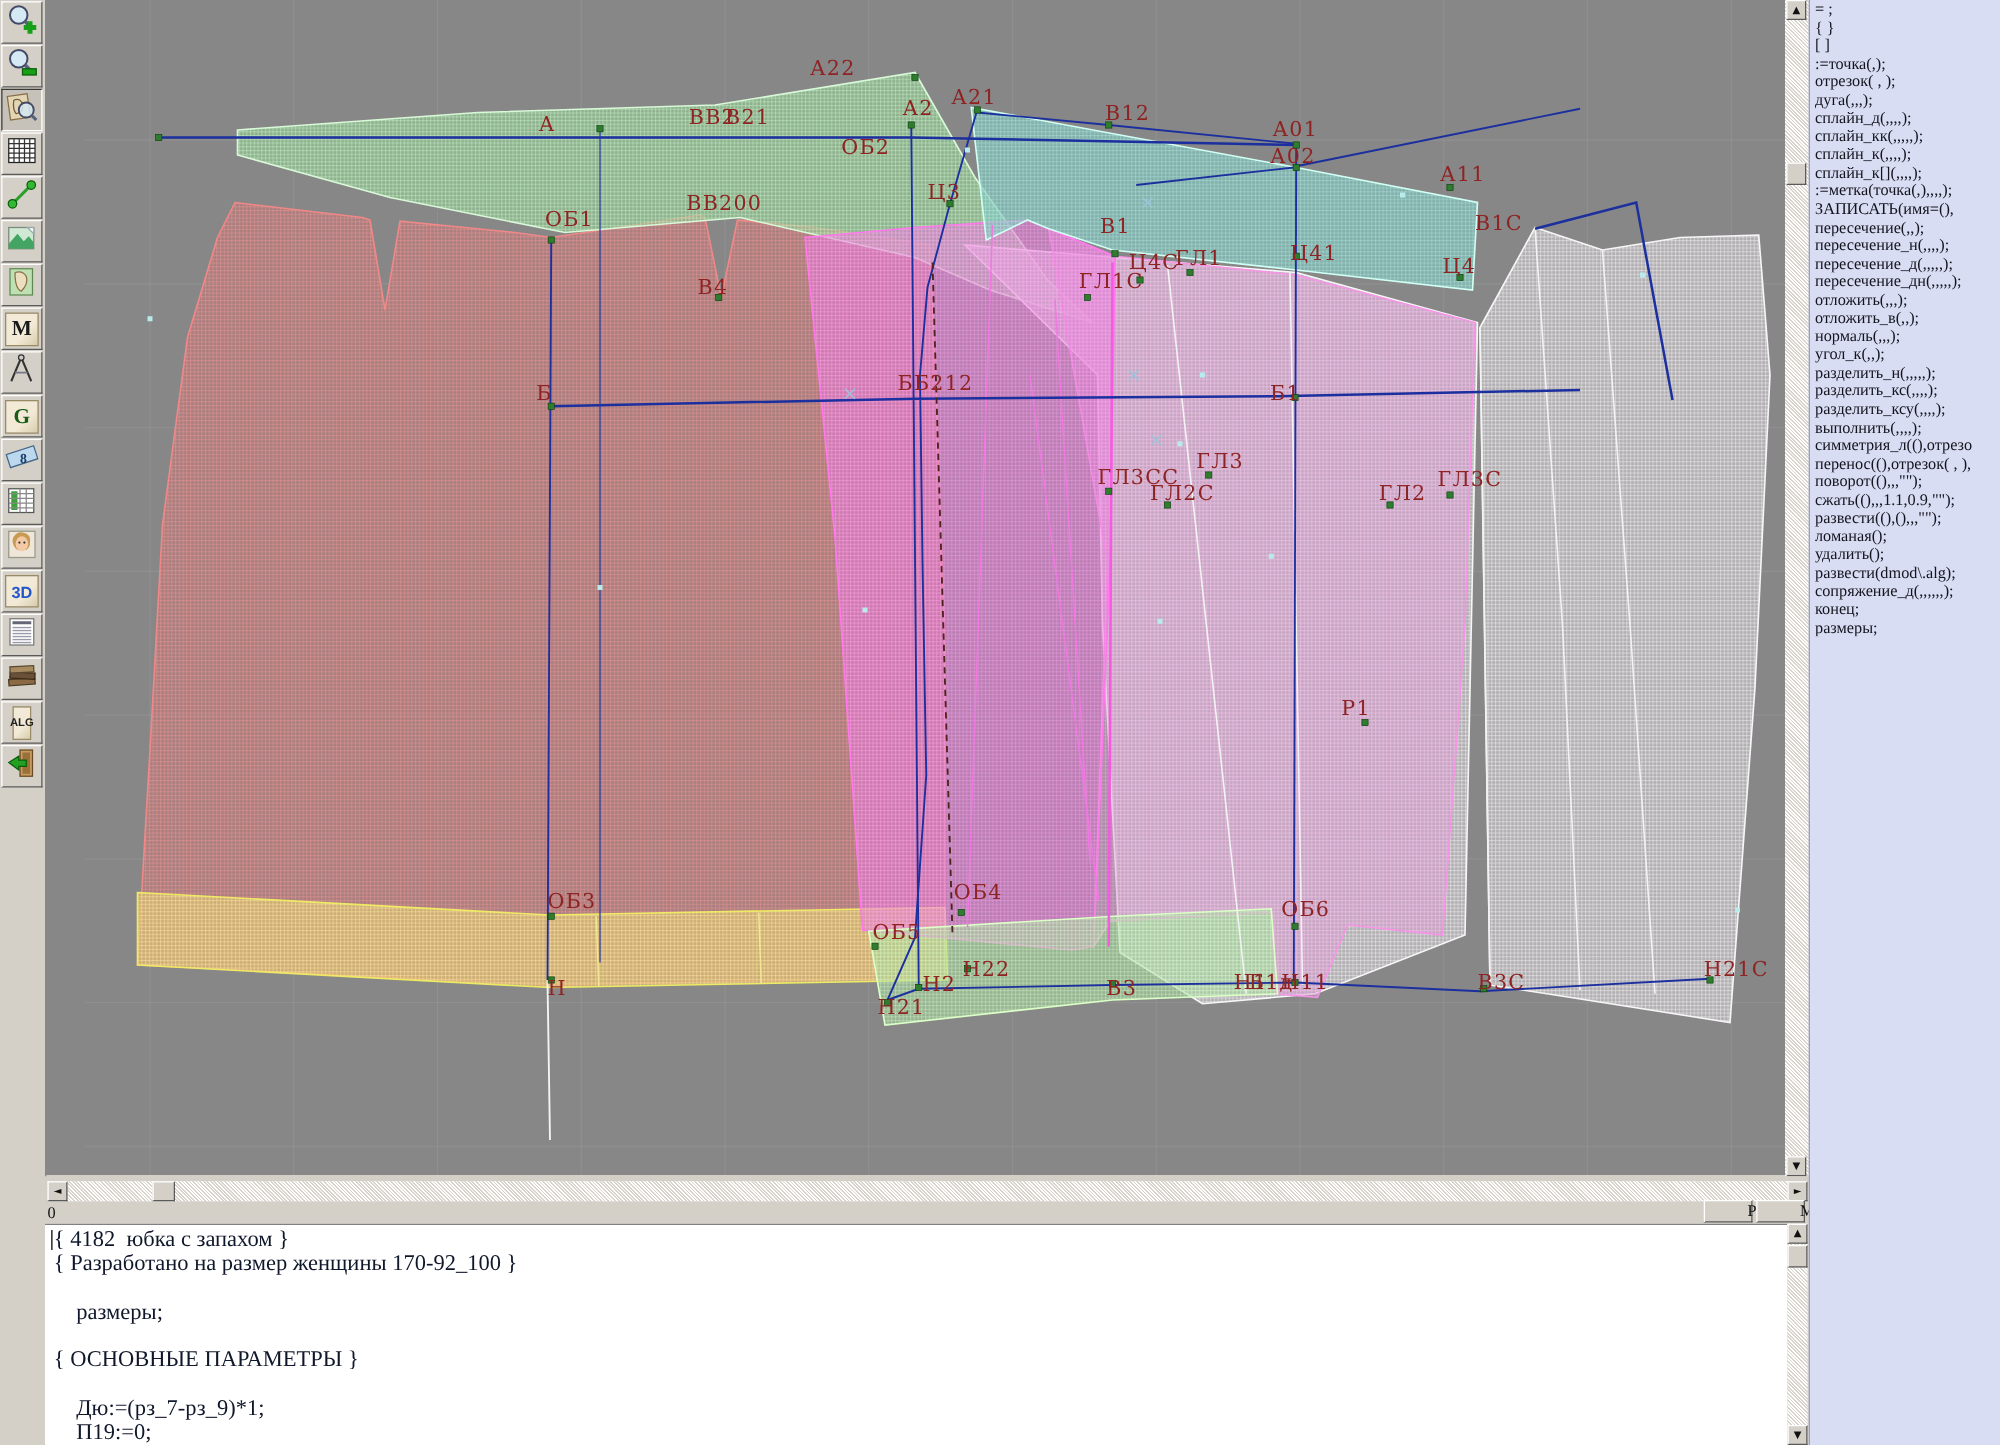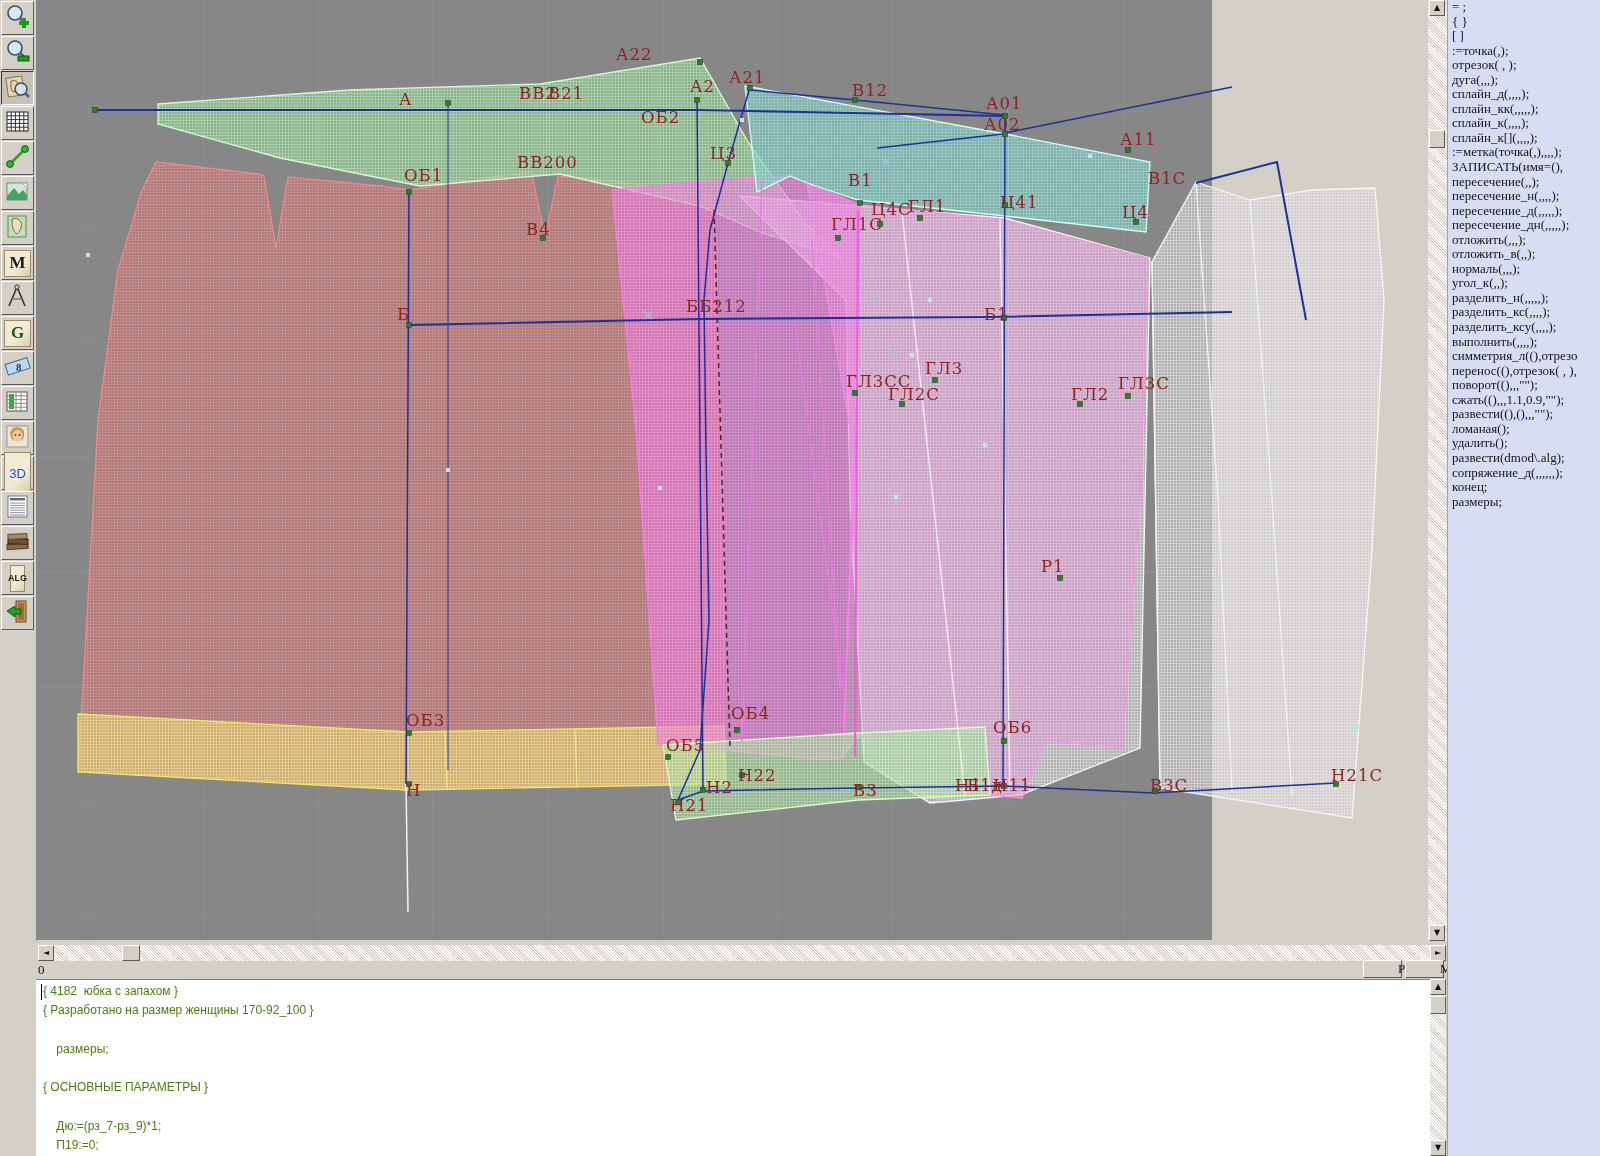--- a/index.html
+++ b/index.html
@@ -13,7 +13,7 @@
     display:flex;align-items:center;justify-content:center;}
   .tbtn.active{border-color:#3a3a3a #ffffff #ffffff #3a3a3a;background:#c6c2ba;}
   
-  #canvas{position:absolute;left:36px;top:0;width:1176px;height:940px;background:#878787;}
+  #canvas{position:absolute;left:36px;top:0;width:1392px;height:940px;background:#878787;padding-left:32px;}
   #canvas svg{display:block}
   
   .sb{position:absolute;background:#e6e3de;

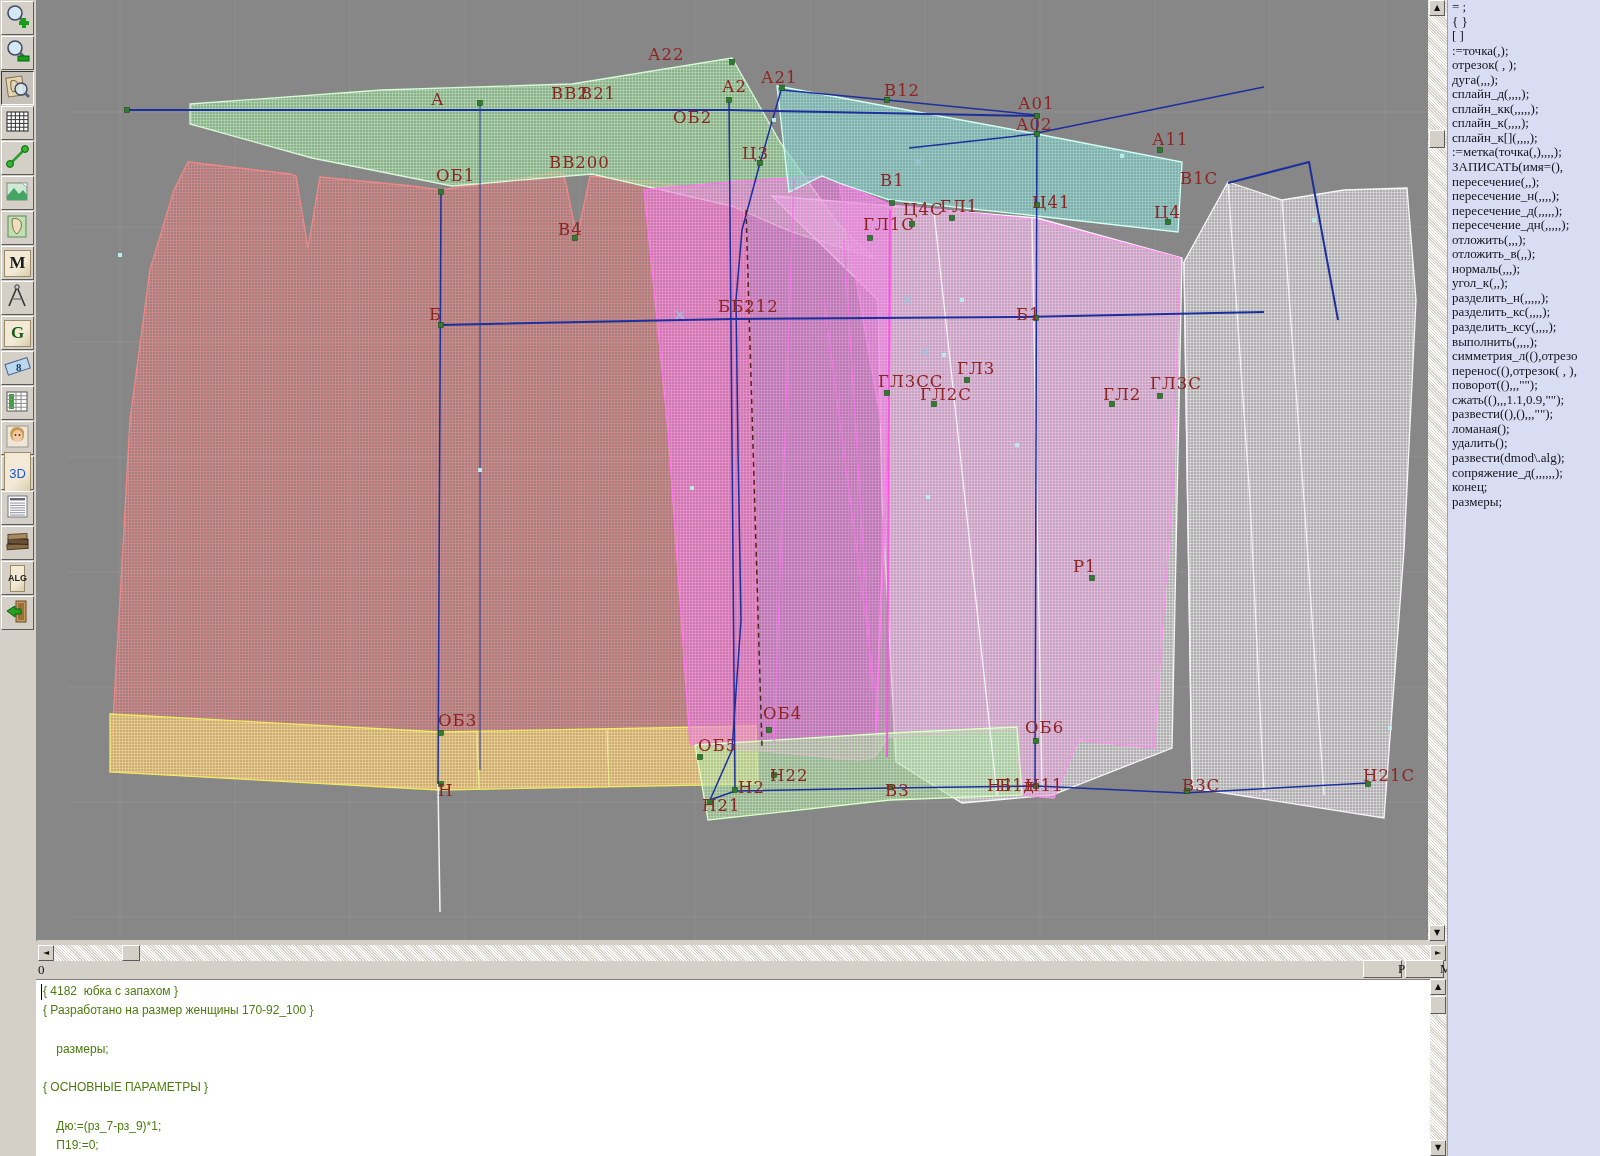--- a/index.html
+++ b/index.html
@@ -151,7 +151,7 @@
       </div>
       <div class="tbtn">
         <span>
-          <div style="width:27px;height:42px;display:flex;align-items:center;justify-content:center;background:linear-gradient(135deg,#f2ead6 60%,#d8ccac);border:1px solid #9a8a66;box-sizing:border-box;font-size:13px;color:#2255cc;font-family:Liberation Sans,sans-serif;font-weight:normal">3D</div>
+          <div style="width:27px;height:26px;display:flex;align-items:center;justify-content:center;background:linear-gradient(135deg,#f2ead6 60%,#d8ccac);border:1px solid #9a8a66;box-sizing:border-box;font-size:13px;color:#2255cc;font-family:Liberation Sans,sans-serif;font-weight:bold">3D</div>
         </span>
       </div>
       <div class="tbtn">

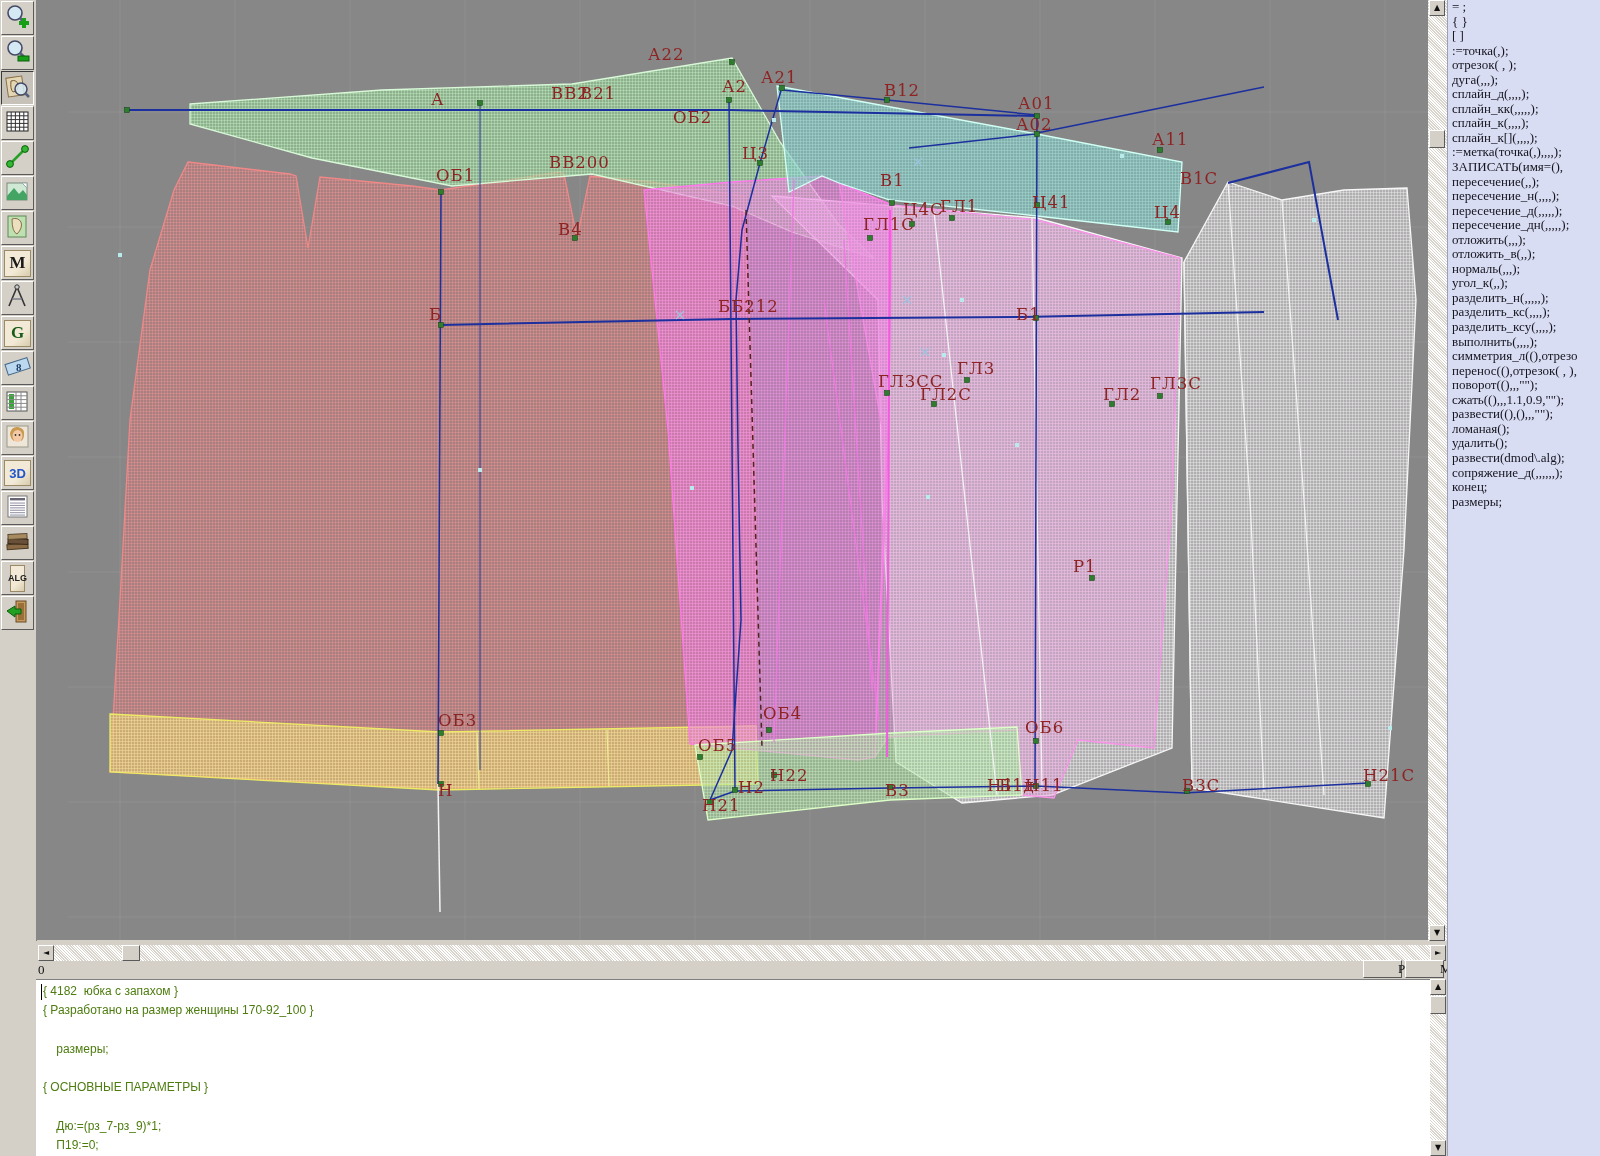--- a/index.html
+++ b/index.html
@@ -33,8 +33,8 @@
     text-align:center;line-height:16px;color:#111;padding-left:34px;}
   #editor{position:absolute;left:36px;top:979px;width:1394px;height:177px;background:#ffffff;
     border-top:1px solid #808080;}
-  #editor pre{margin:0;padding:2px 0 0 7px;font-family:Liberation Sans, sans-serif;
-    font-size:12px;line-height:19.3px;color:#4d7c0f;}
+  #editor pre{margin:0;padding:2px 0 0 7px;font-family:Liberation Serif, serif;
+    font-size:18px;line-height:19.3px;color:#0f172a;}
   #caret{position:absolute;left:5px;top:4px;width:1px;height:16px;background:#000;}
   #editor-vscroll{left:1430px;top:979px;width:16px;height:177px;}
   

